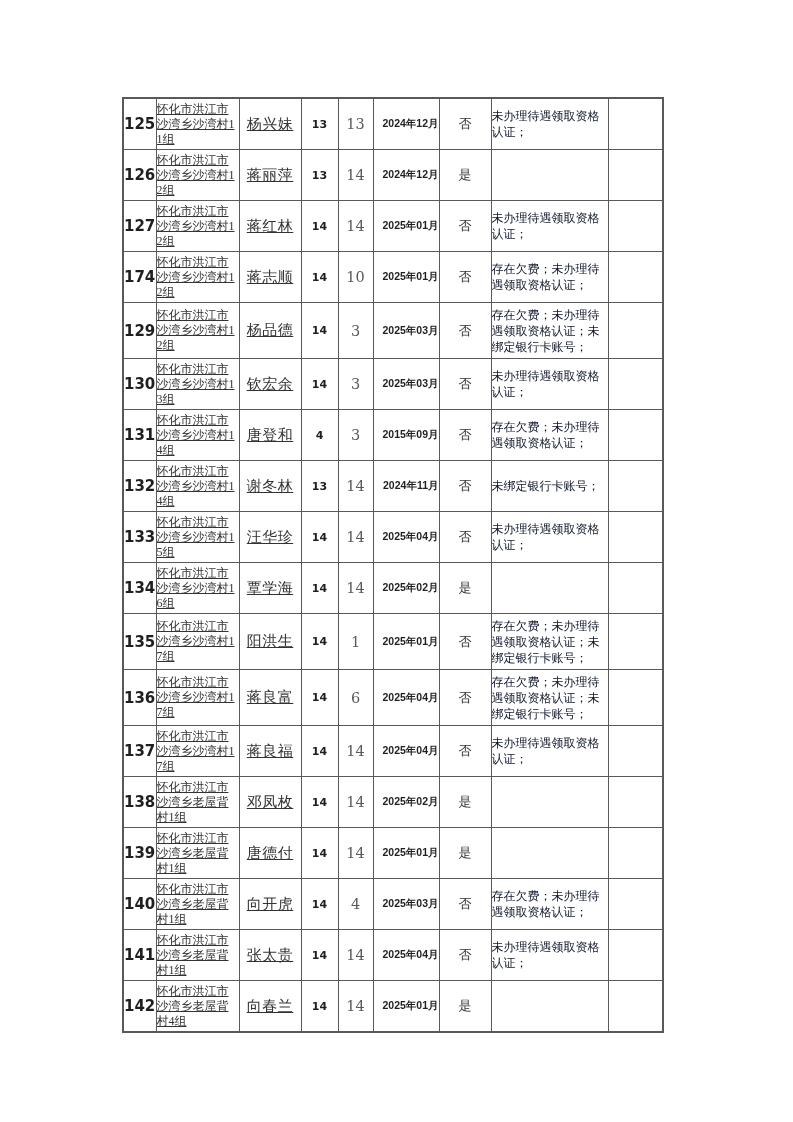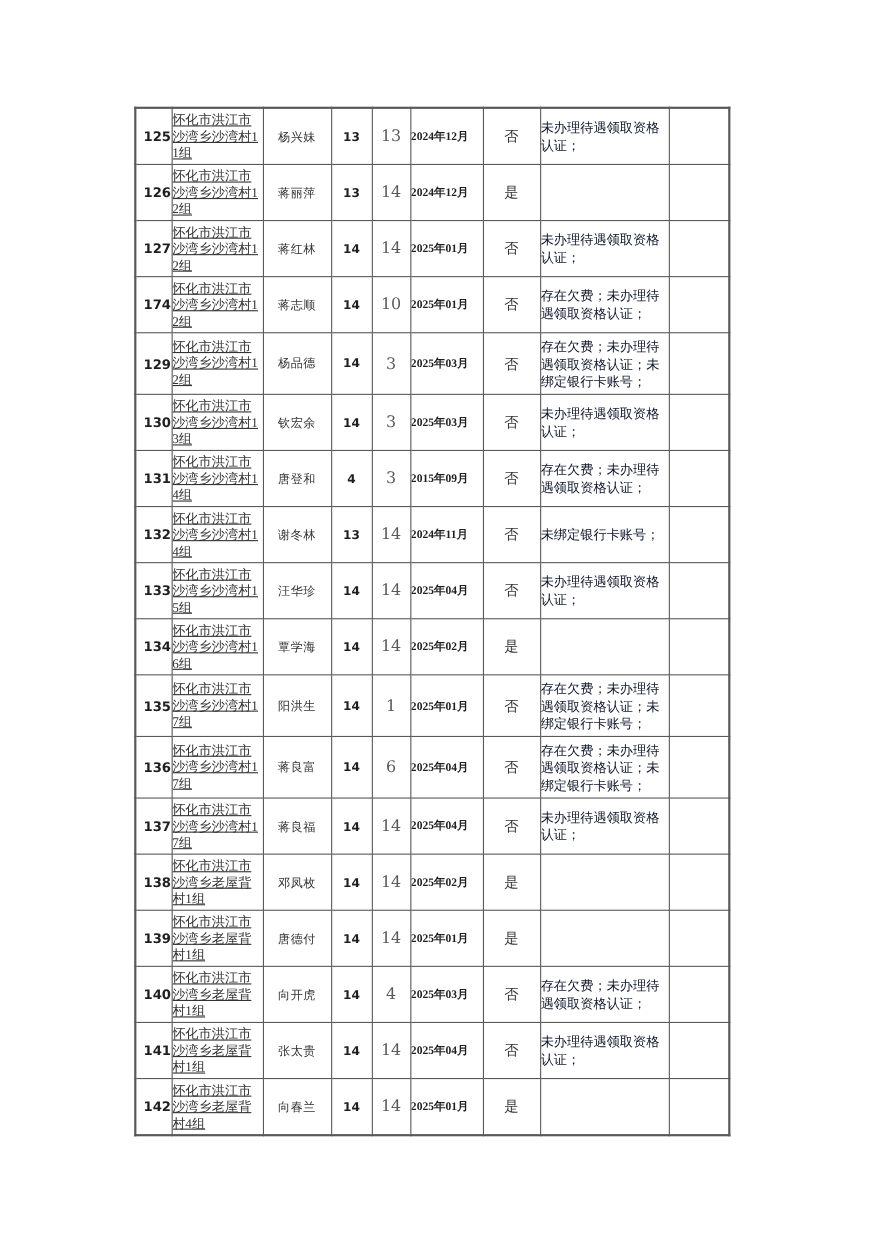--- a/index.html
+++ b/index.html
@@ -35,10 +35,10 @@
   tr.tall td { height: 55px; }
 
   .c-no {
-    text-align: right;
+    text-align: left;
     font-family: "DejaVu Sans", sans-serif;
     font-weight: bold;
-    font-size: 12px;
+    font-size: 15px;
     color: #1f1f1f;
   }
   .c-addr {

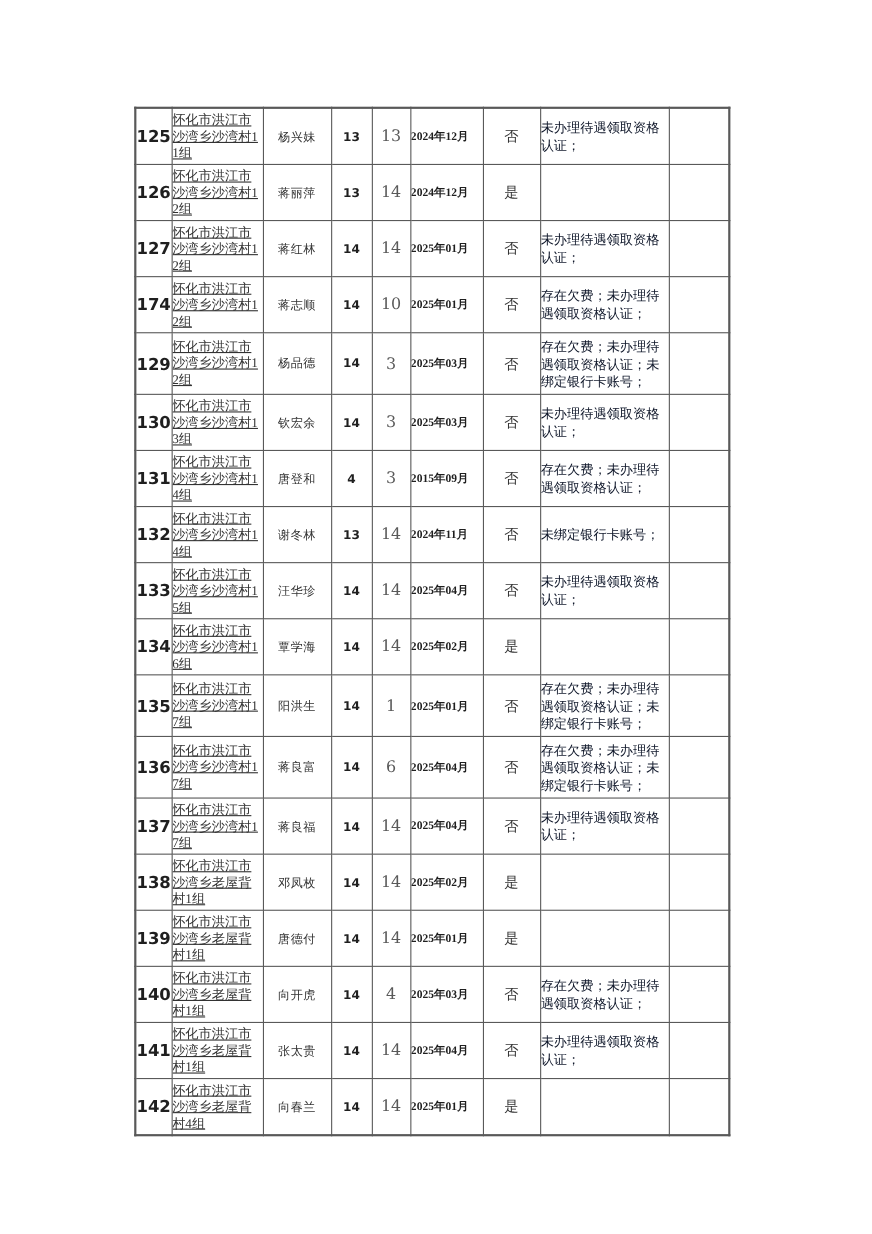--- a/index.html
+++ b/index.html
@@ -51,9 +51,10 @@
   }
   .c-name {
     text-align: center;
-    font-size: 11px;
+    font-size: 15px;
     letter-spacing: 0.5px;
     color: #333333;
+    text-decoration: underline;
   }
   .c-num1 {
     text-align: center;

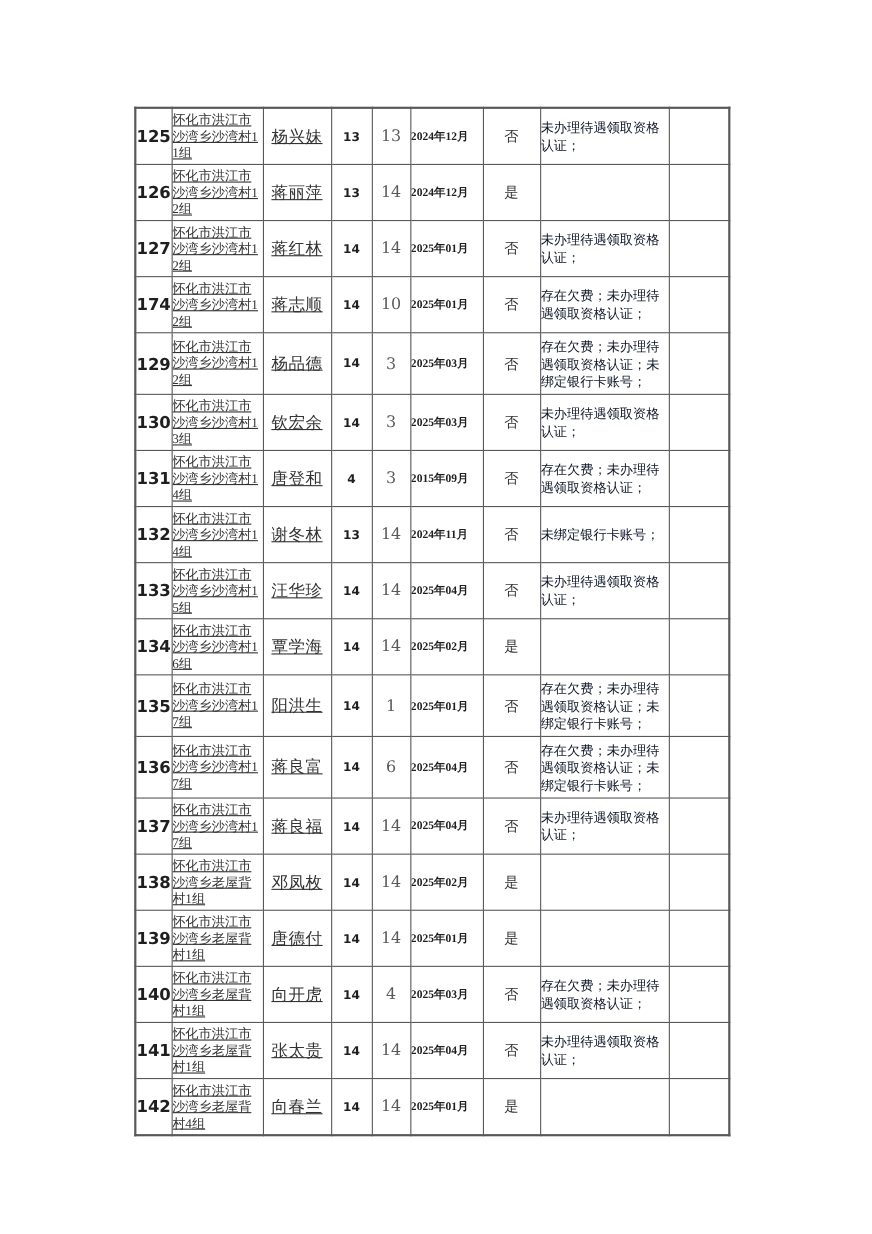--- a/index.html
+++ b/index.html
@@ -70,8 +70,8 @@
     color: #595959;
   }
   .c-date {
-    text-align: left;
-    font-family: Liberation Serif, serif;
+    text-align: right;
+    font-family: Liberation Sans, sans-serif;
     font-weight: bold;
     font-size: 10.5px;
     white-space: nowrap;

